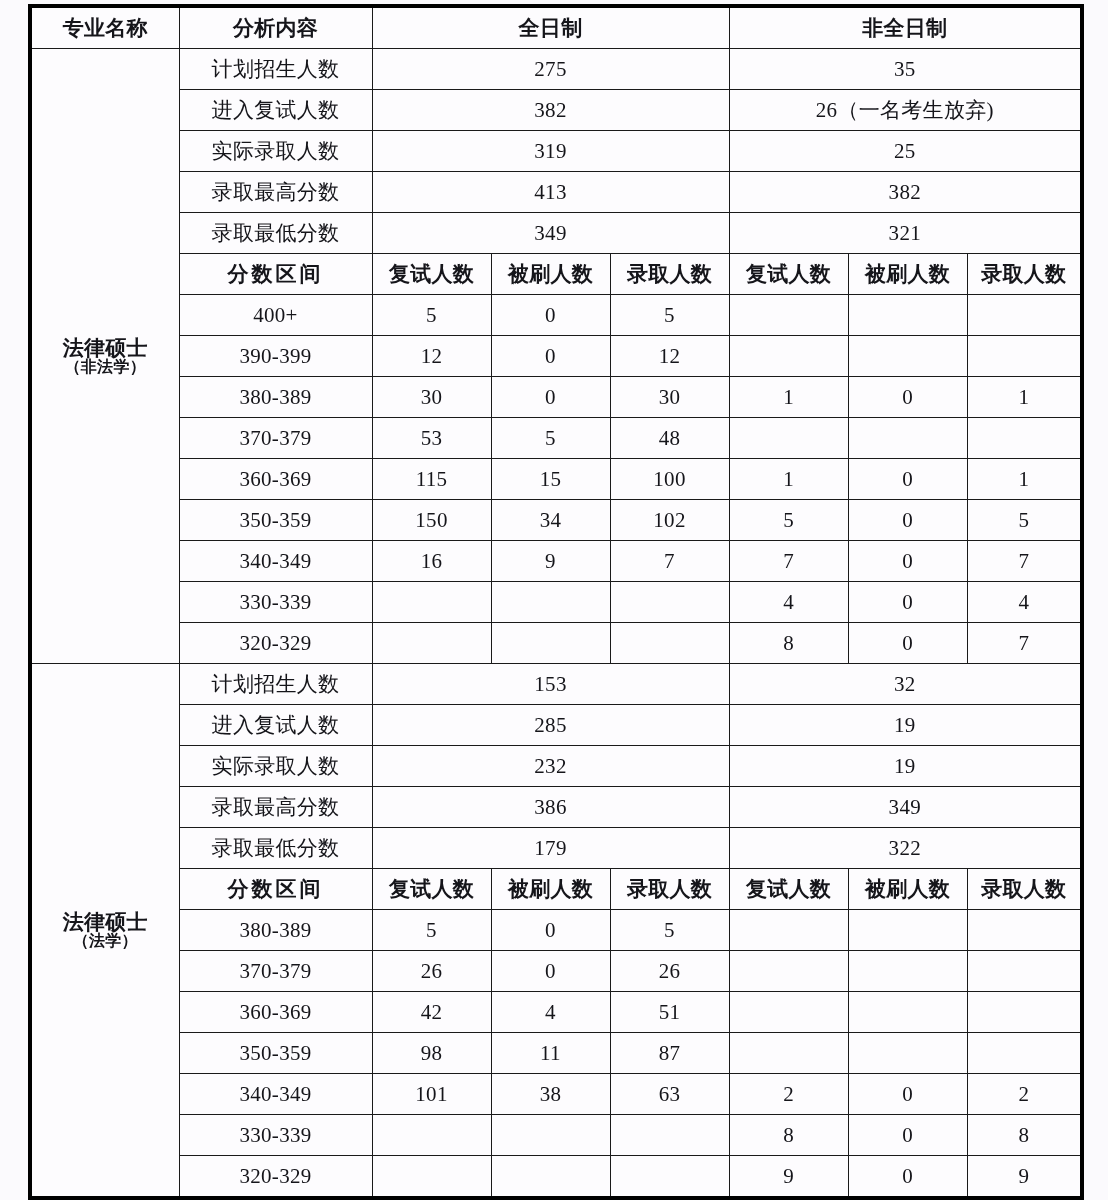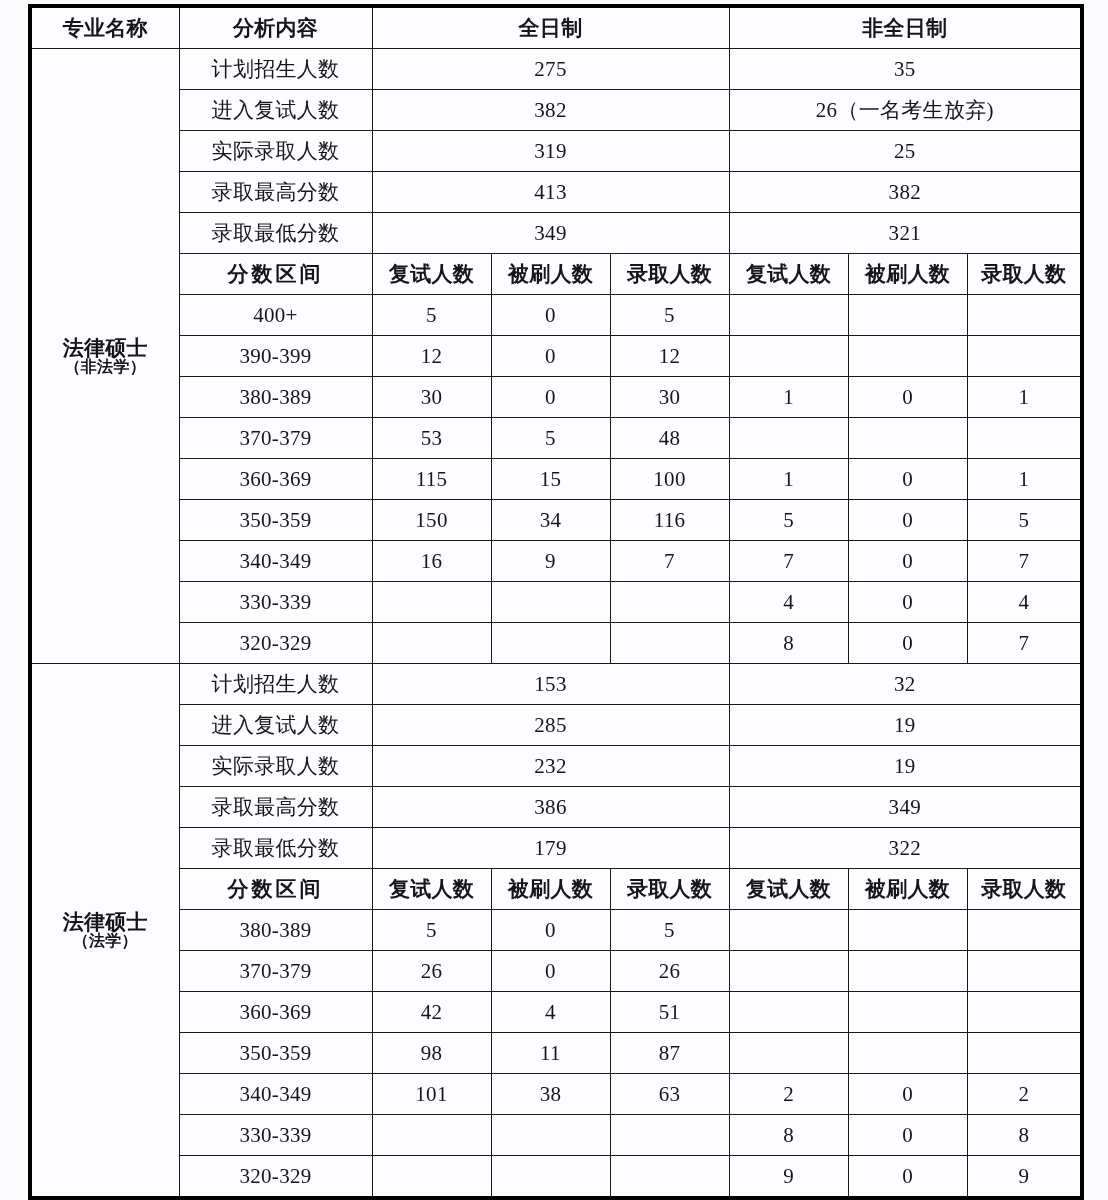--- a/index.html
+++ b/index.html
@@ -220,7 +220,7 @@
           <td class="val range">350-359</td>
           <td class="val">150</td>
           <td class="val">34</td>
-          <td class="val">116</td>
+          <td class="val">102</td>
           <td class="val">5</td>
           <td class="val">0</td>
           <td class="val thick-right">5</td>

